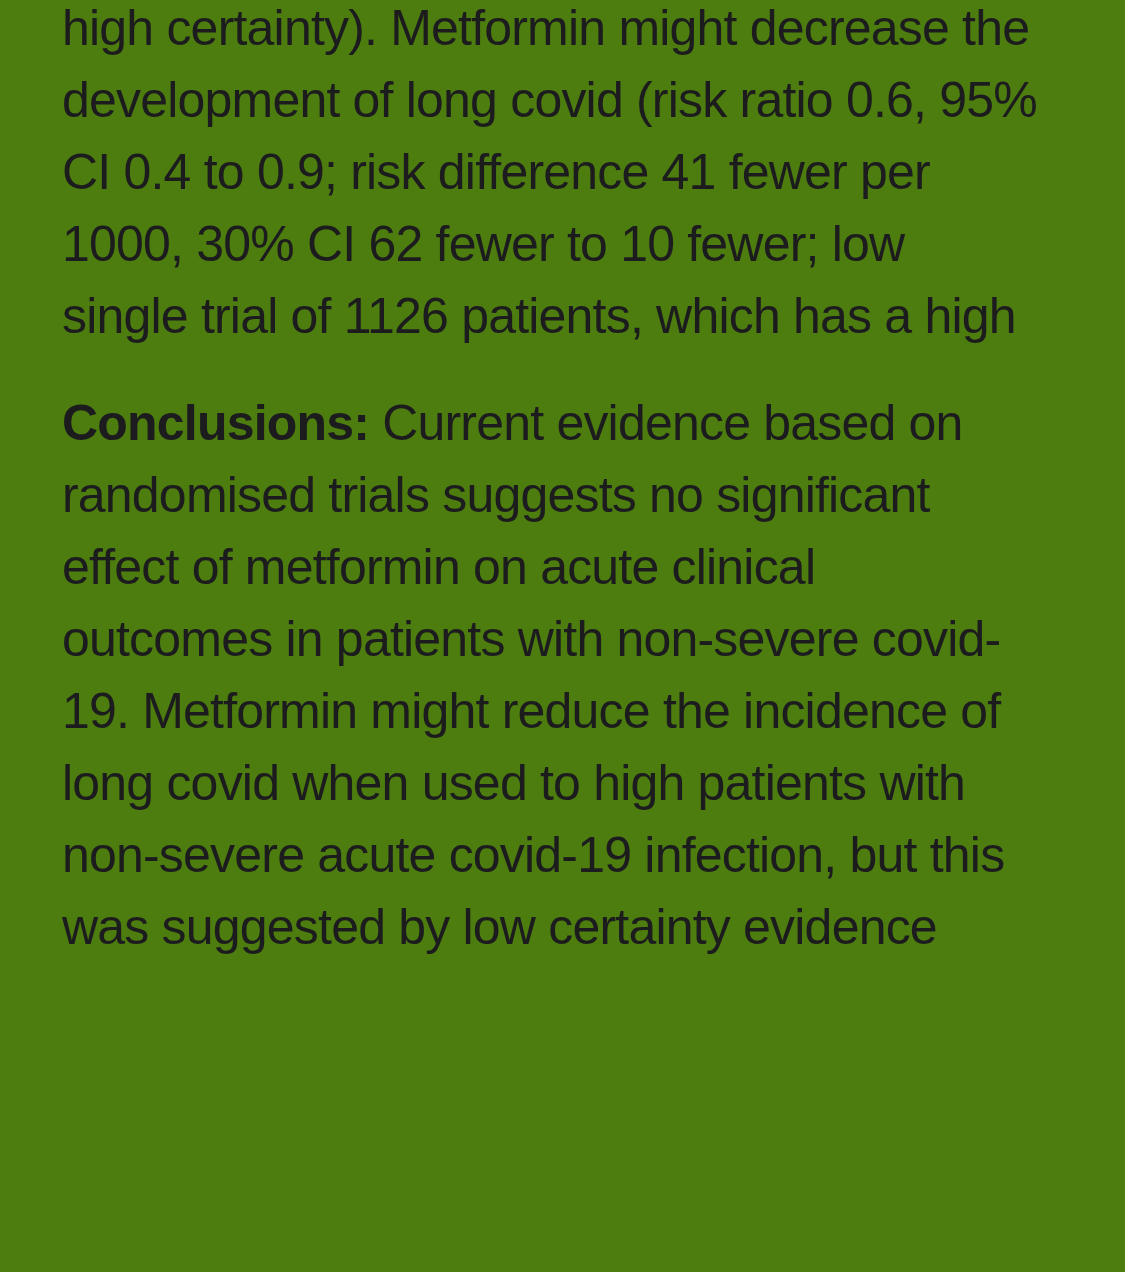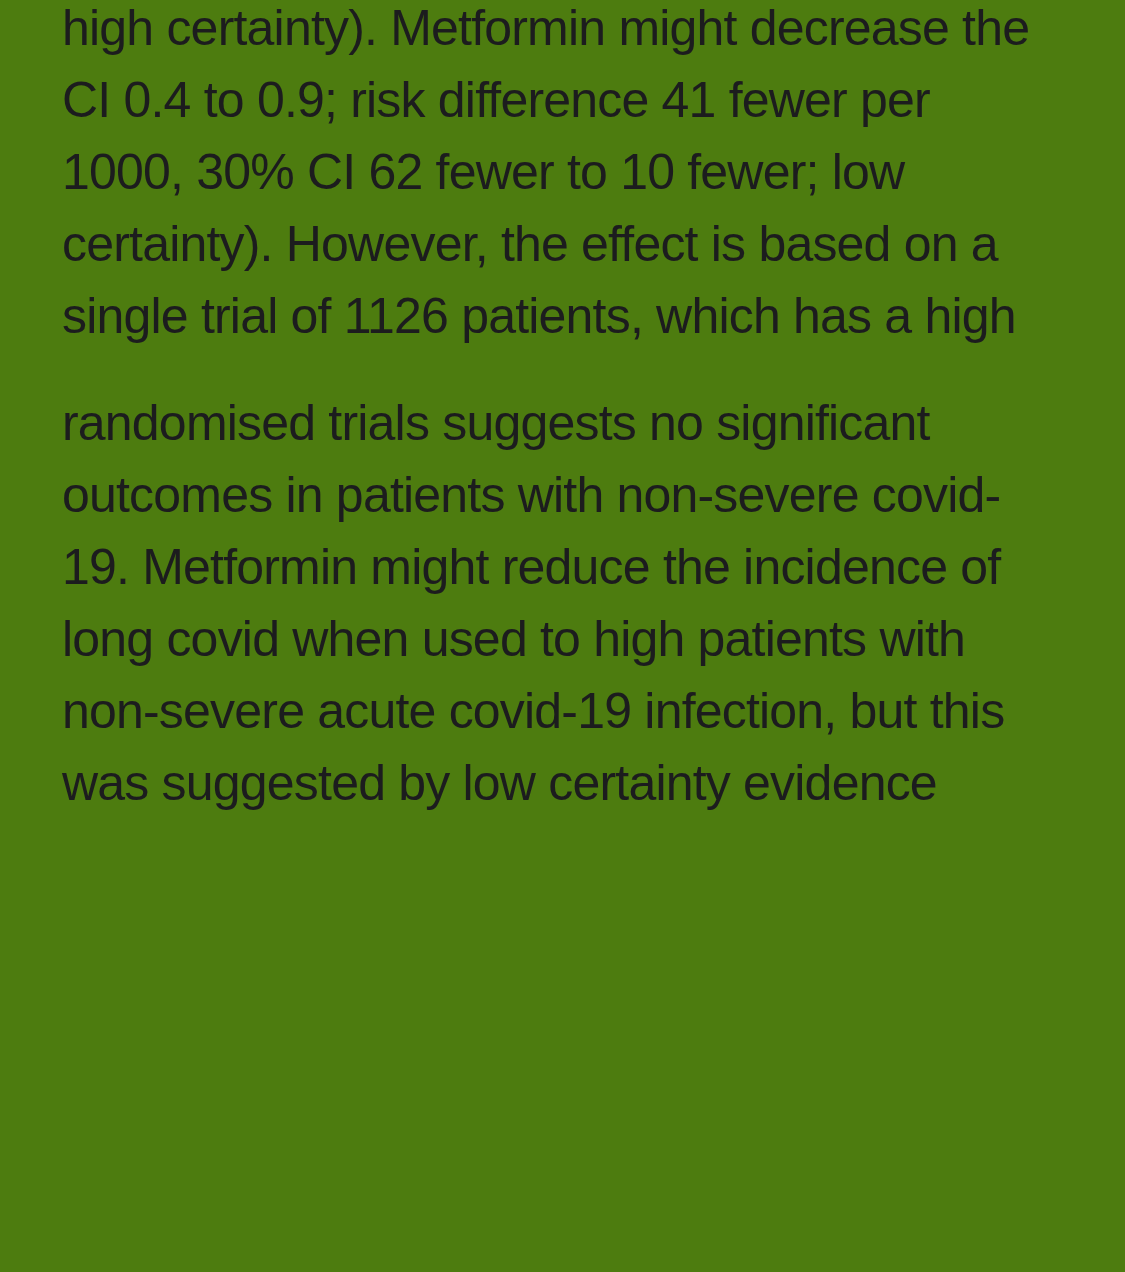--- a/index.html
+++ b/index.html
@@ -45,6 +45,7 @@
   <div class="abstract-body" style="color: rgb(28, 28, 30);">
       <div class="paragraph">
         <div class="text-line">high certainty). Metformin might decrease the</div>
+        <div class="text-line">development of long covid (risk ratio 0.6, 95%</div>
         <div class="text-line">CI 0.4 to 0.9; risk difference 41 fewer per</div>
         <div class="text-line">1000, 30% CI 62 fewer to 10 fewer; low</div>
         <div class="text-line">certainty). However, the effect is based on a</div>

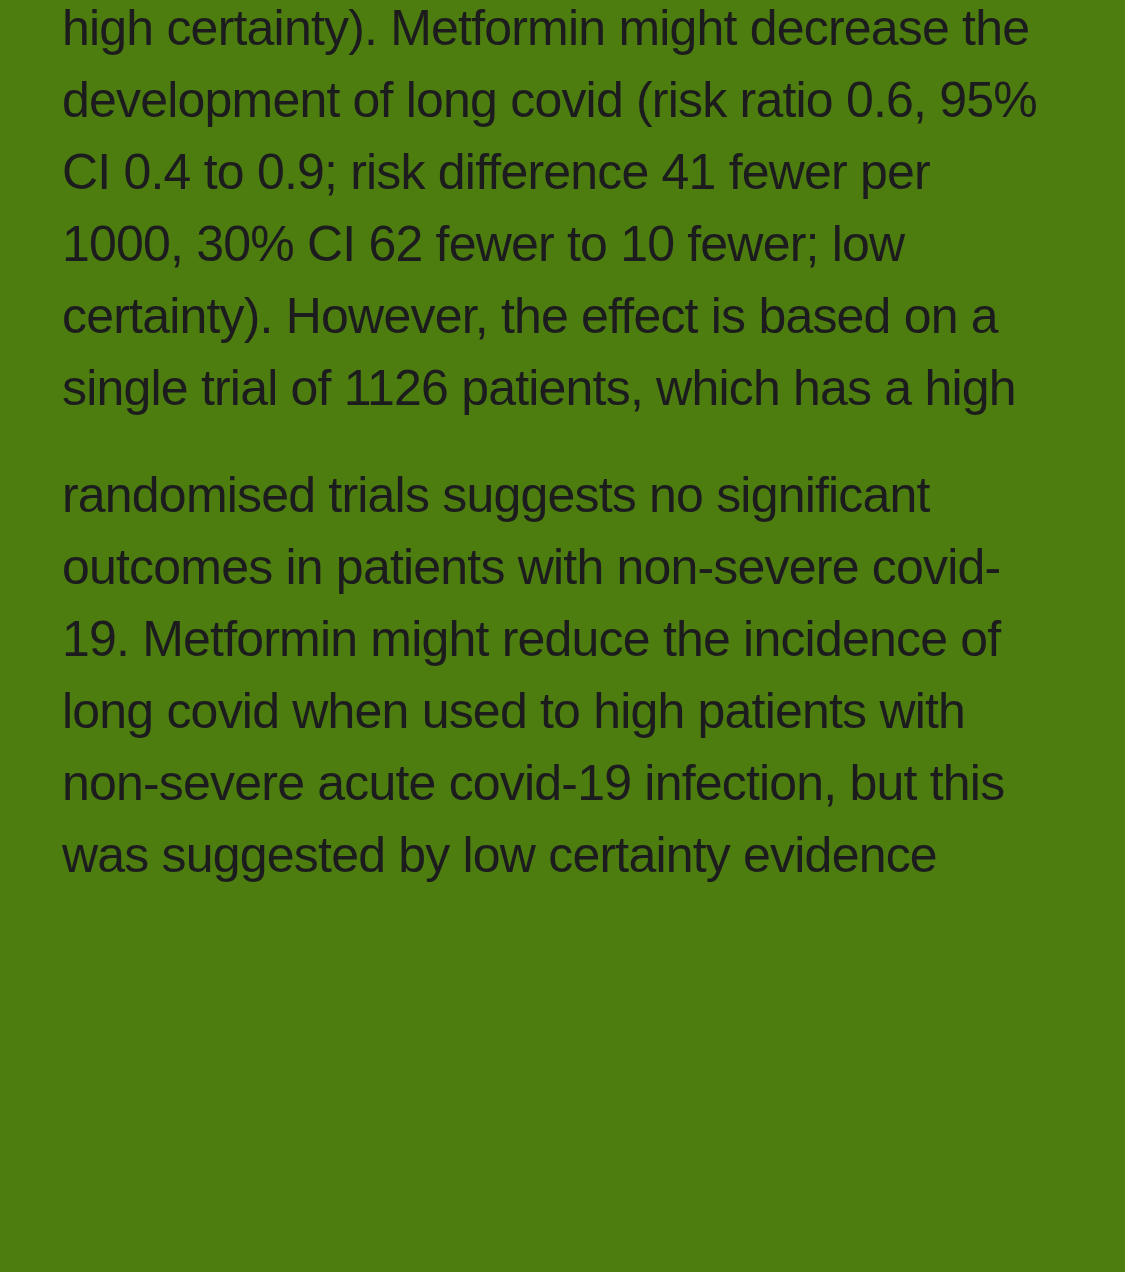--- a/index.html
+++ b/index.html
@@ -48,7 +48,6 @@
         <div class="text-line">development of long covid (risk ratio 0.6, 95%</div>
         <div class="text-line">CI 0.4 to 0.9; risk difference 41 fewer per</div>
         <div class="text-line">1000, 30% CI 62 fewer to 10 fewer; low</div>
-        <div class="text-line">certainty). However, the effect is based on a</div>
         <div class="text-line">single trial of 1126 patients, which has a high</div>
       </div>
       <div class="paragraph">

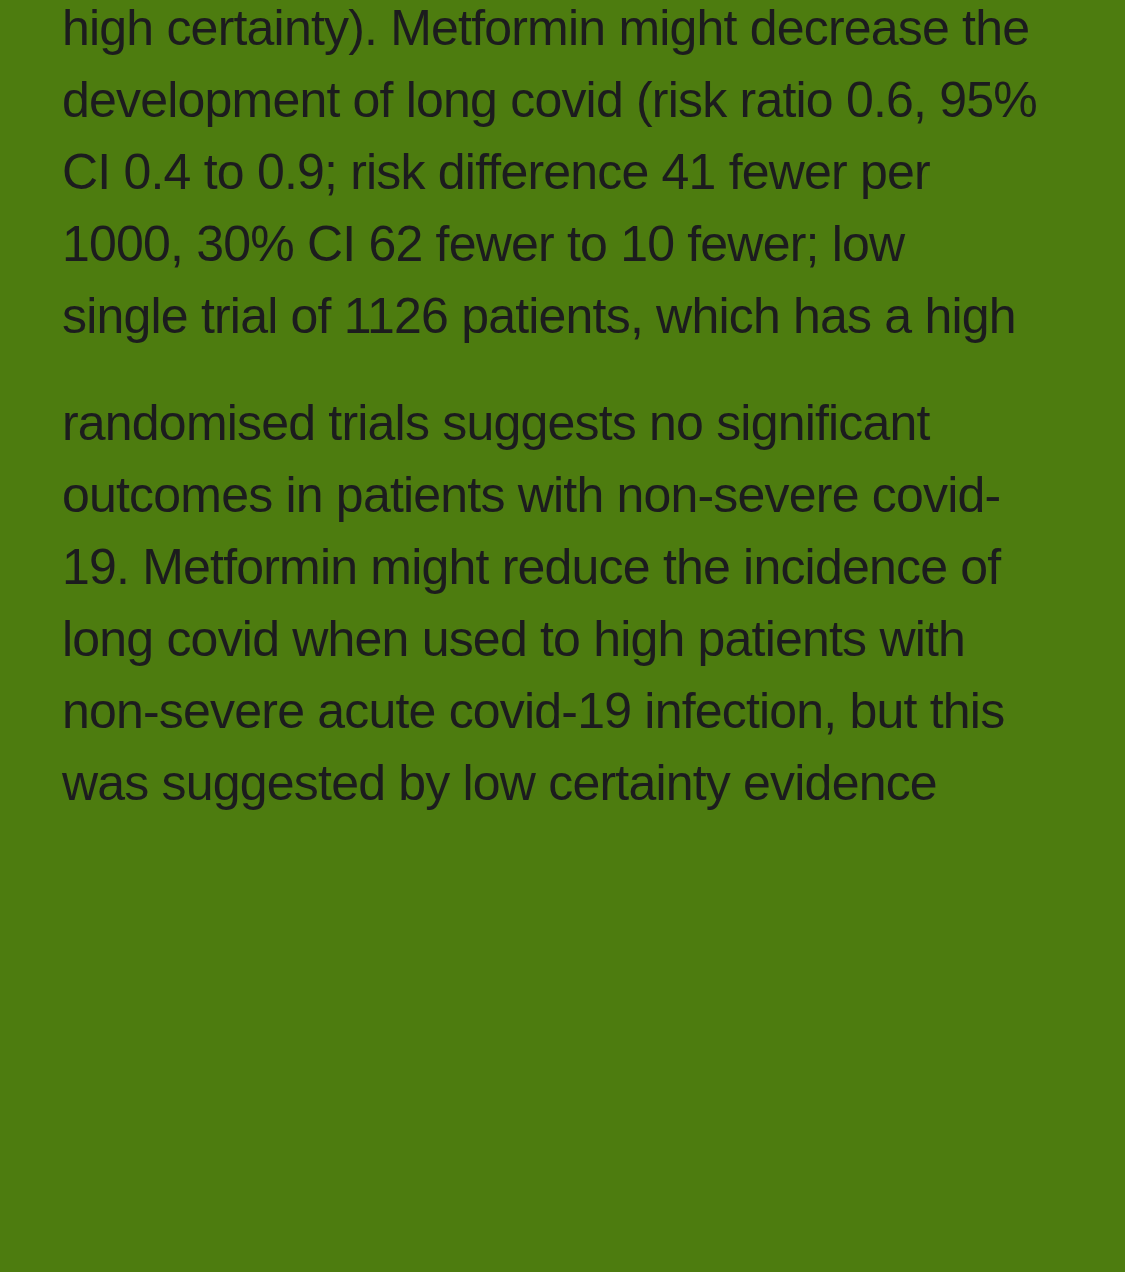--- a/index.html
+++ b/index.html
@@ -51,6 +51,7 @@
         <div class="text-line">single trial of 1126 patients, which has a high</div>
       </div>
       <div class="paragraph">
+        <div class="text-line"><strong class="inline-heading">Conclusions:</strong> <span>Current evidence based on</span></div>
         <div class="text-line">randomised trials suggests no significant</div>
         <div class="text-line">outcomes in patients with non-severe covid-</div>
         <div class="text-line">19. Metformin might reduce the incidence of</div>

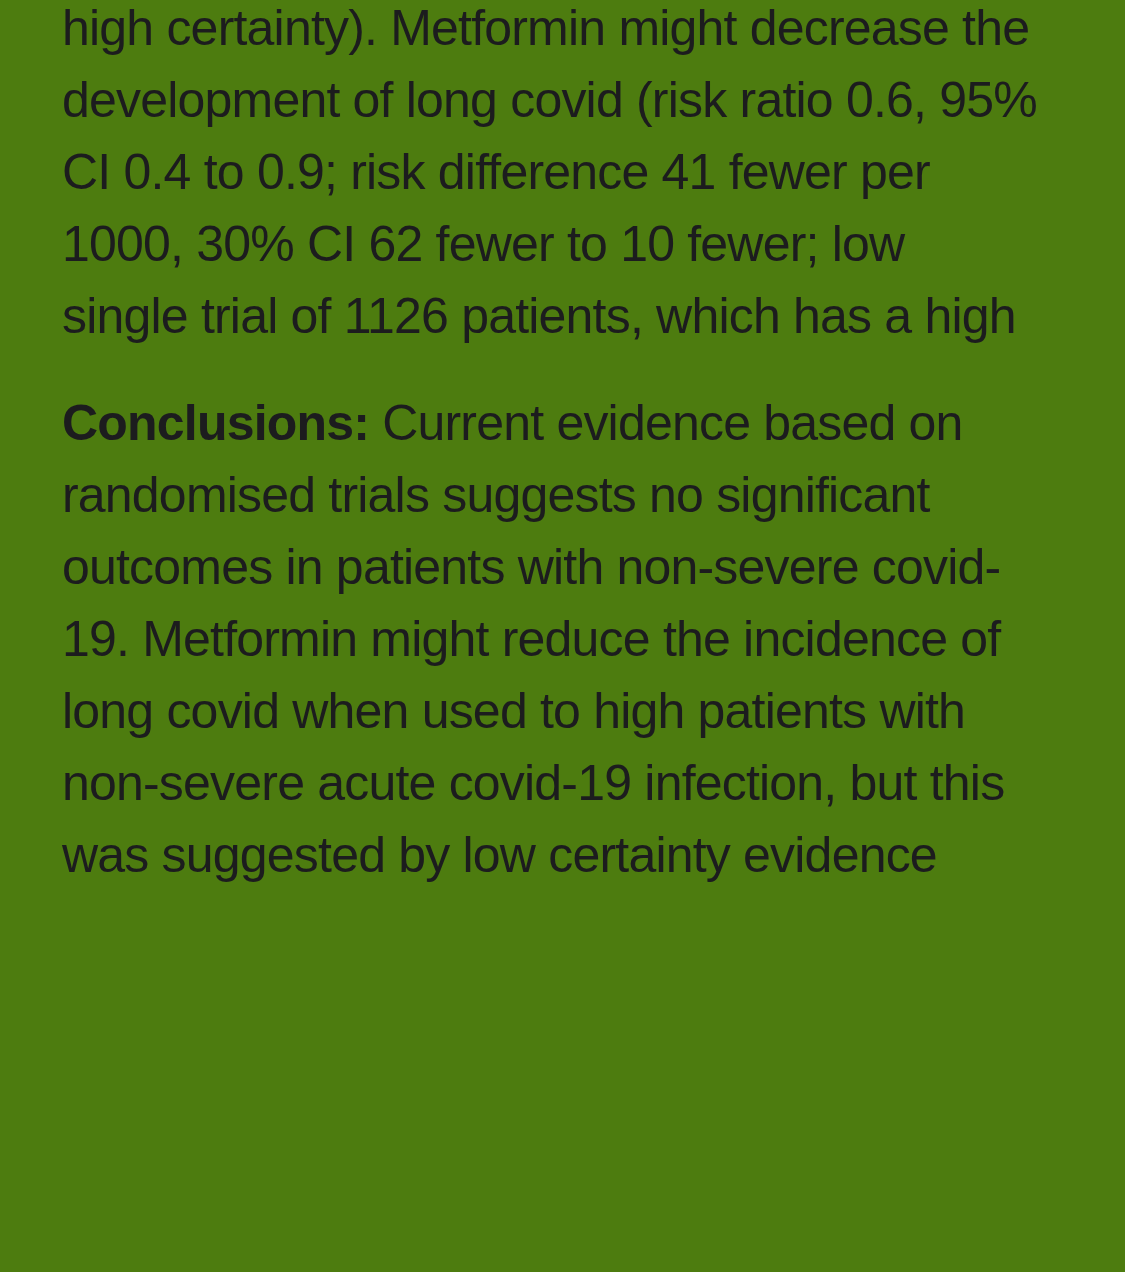--- a/index.html
+++ b/index.html
@@ -53,6 +53,7 @@
       <div class="paragraph">
         <div class="text-line"><strong class="inline-heading">Conclusions:</strong> <span>Current evidence based on</span></div>
         <div class="text-line">randomised trials suggests no significant</div>
+        <div class="text-line">effect of metformin on acute clinical</div>
         <div class="text-line">outcomes in patients with non-severe covid-</div>
         <div class="text-line">19. Metformin might reduce the incidence of</div>
         <div class="text-line">long covid when used to high patients with</div>

